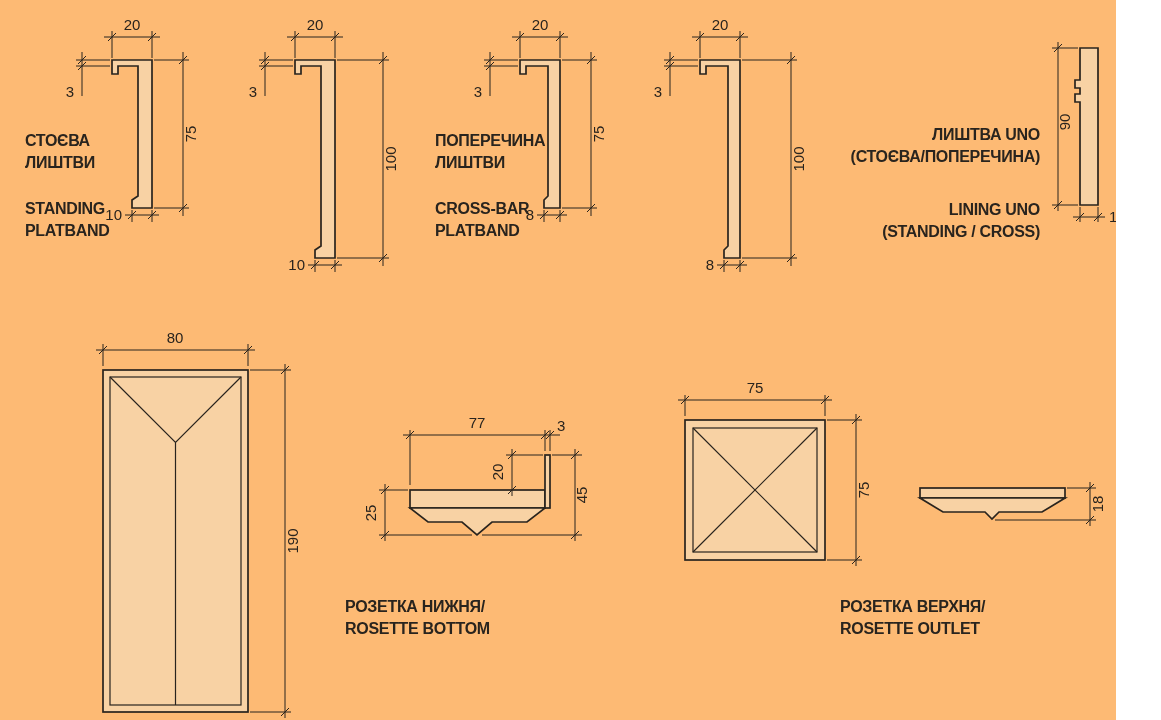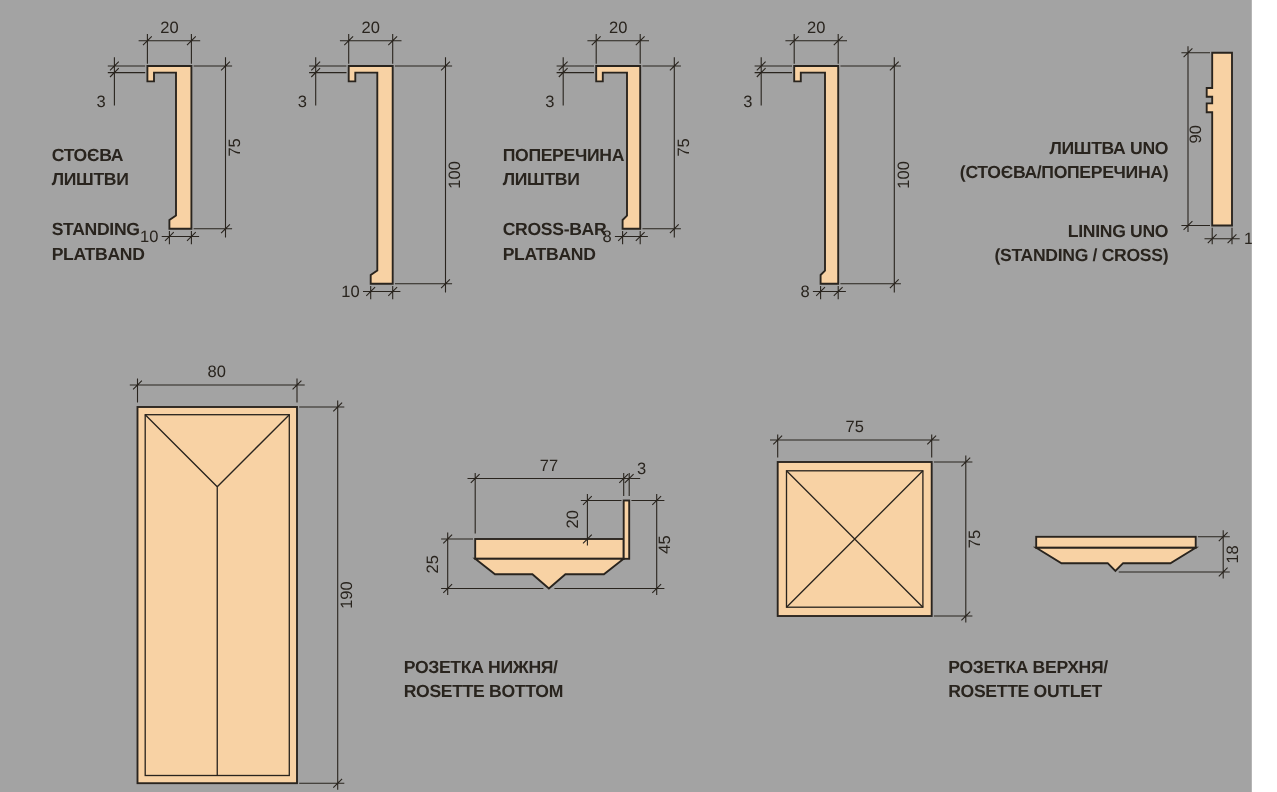--- a/index.html
+++ b/index.html
@@ -3,7 +3,7 @@
 <meta charset="utf-8">
 <style>
   html,body{margin:0;padding:0;background:#ffffff;}
-  .canvas{position:relative;width:1116px;height:720px;background:#a3a3a3;overflow:hidden;padding-left:22px;}
+  .canvas{position:relative;width:1116px;height:720px;background:#fdba74;overflow:hidden;}
   svg{display:block;}
   svg text{font-family:"Liberation Sans","DejaVu Sans",sans-serif;fill:var(--line,#29241e);}
   .shape{fill:var(--wood,#f8d2a4);stroke:var(--line,#29241e);stroke-width:1.7;stroke-linejoin:miter;}

